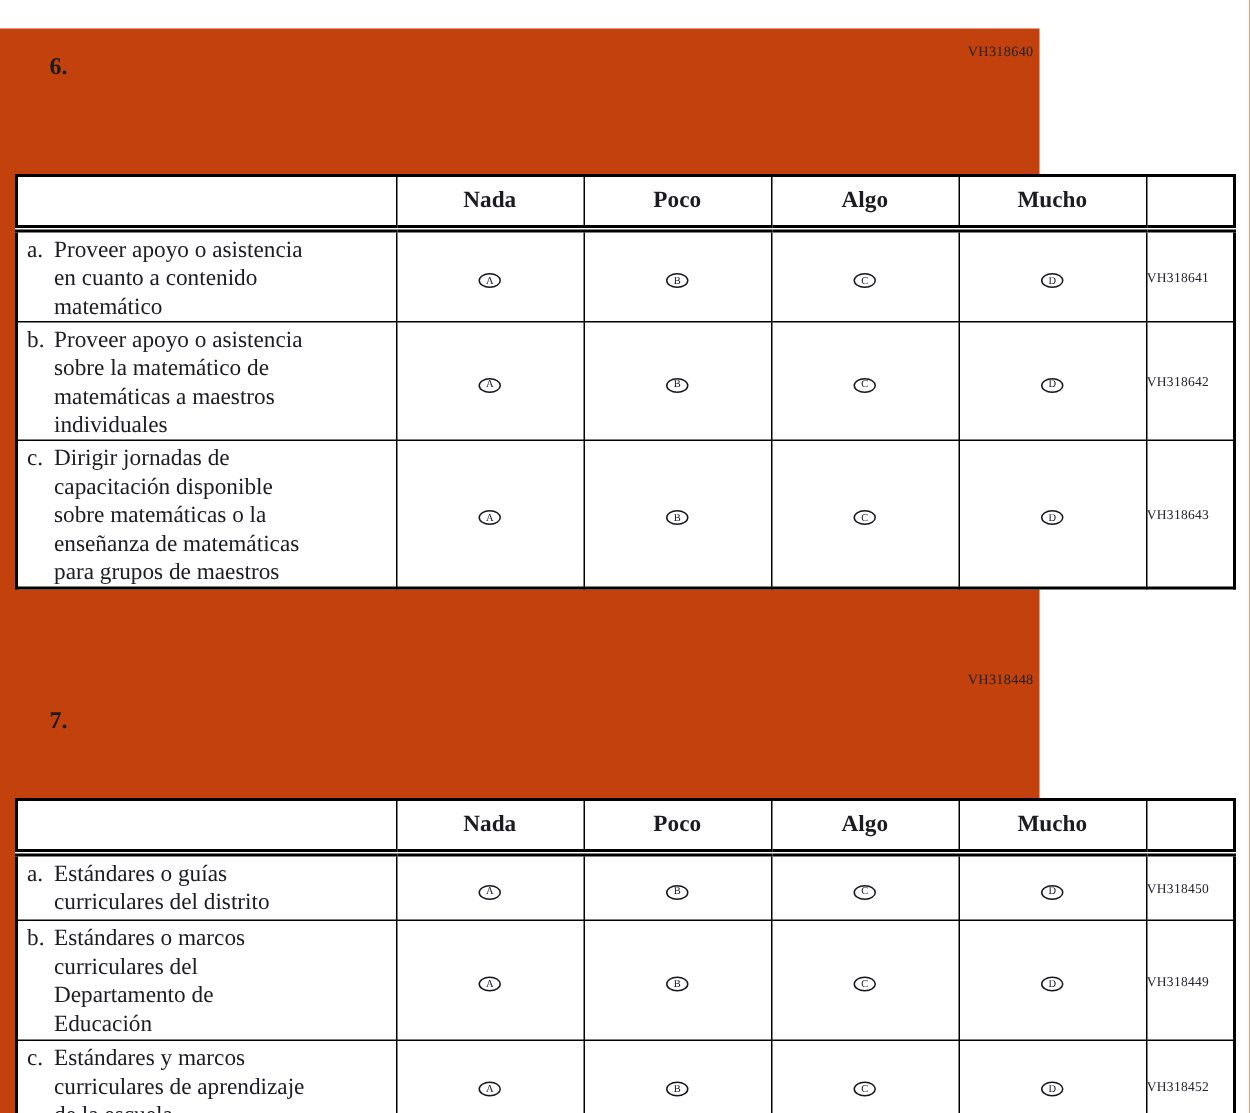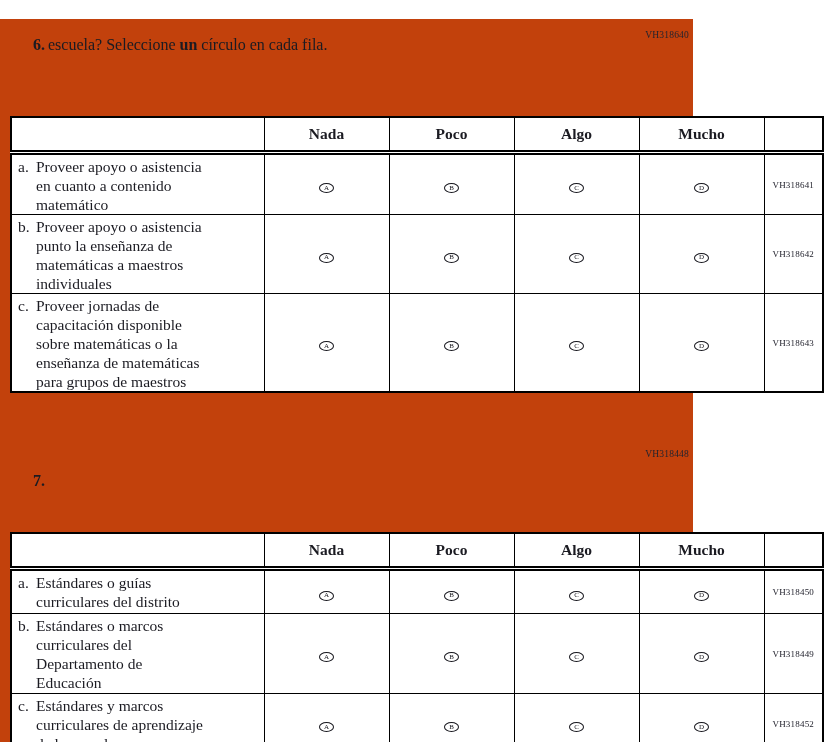--- a/index.html
+++ b/index.html
@@ -76,7 +76,6 @@
   <div class="qblock" id="qblock-6">
     <span class="qnum">6.</span>
     <span class="qtext">
-      <span class="qline"><span class="qline-prefix" style="white-space:pre-wrap">escuela? Seleccione </span><span class="bold-un">un</span><span style="white-space:pre-wrap"> círculo en cada fila.</span></span>
     </span>
   </div>
 

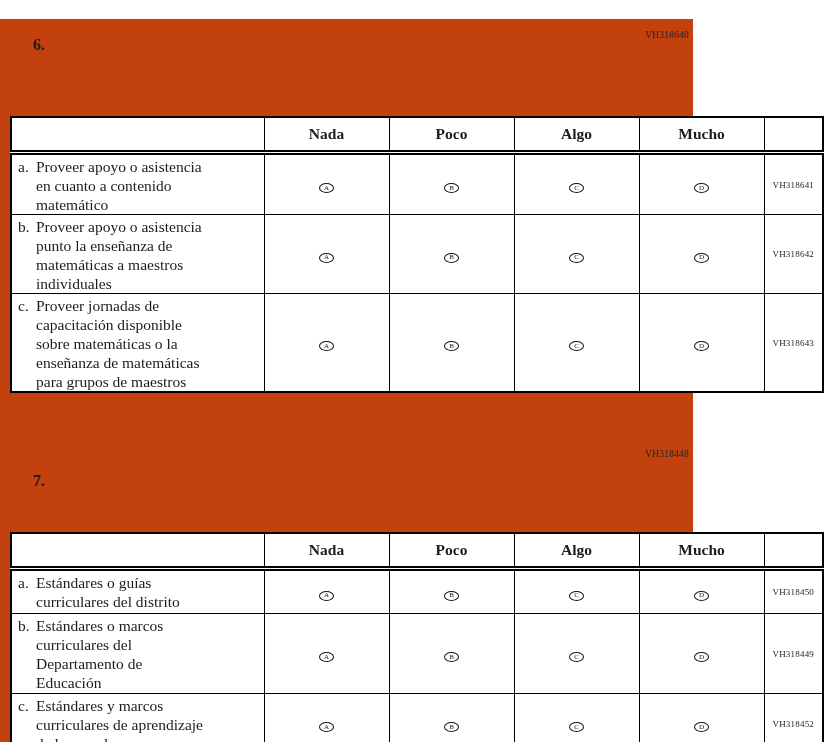--- a/index.html
+++ b/index.html
@@ -56,7 +56,7 @@
   .labline{display:block;}
   .opt{text-align:center;vertical-align:middle;padding:0;}
   .codecell{
-    text-align:center;vertical-align:middle;padding:0;
+    vertical-align:middle;padding:0;
     font-size:9px;letter-spacing:0.2px;color:#23232e;
   }
   .bubble{

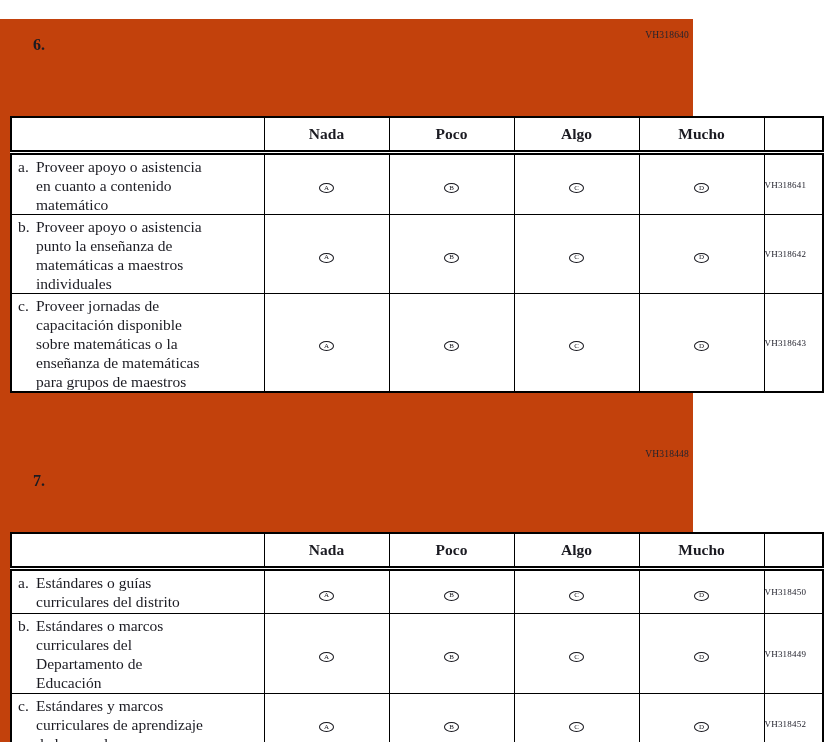--- a/index.html
+++ b/index.html
@@ -120,7 +120,7 @@
           <span class="rl">b.</span>
           <span class="lt">
             <span class="labline">Proveer apoyo o asistencia</span>
-            <span class="labline">punto la enseñanza de</span>
+            <span class="labline">sobre la matemático de</span>
             <span class="labline">matemáticas a maestros</span>
             <span class="labline">individuales</span>
           </span>

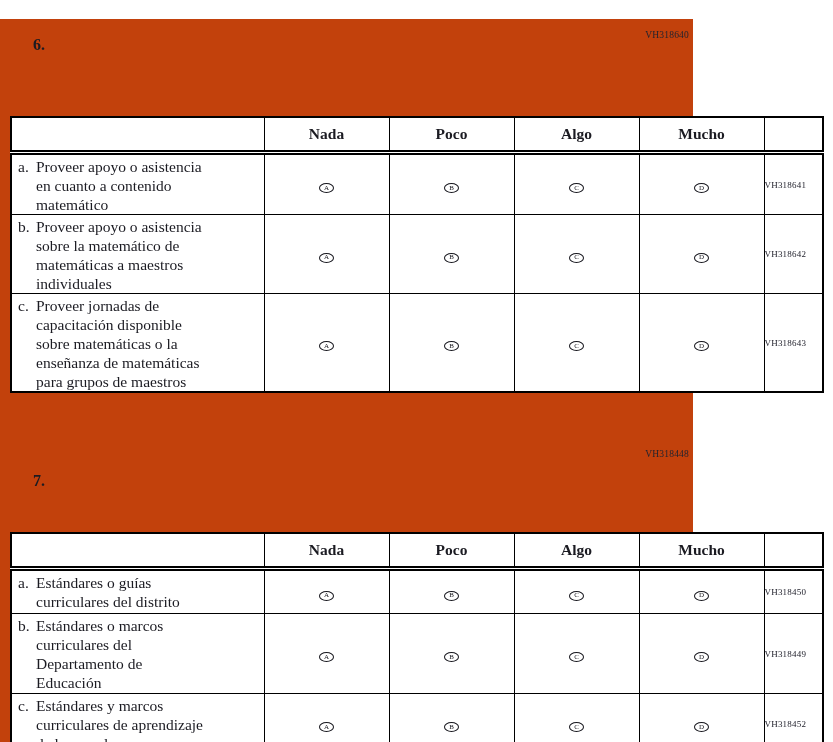--- a/index.html
+++ b/index.html
@@ -137,7 +137,7 @@
         <div class="rowflex">
           <span class="rl">c.</span>
           <span class="lt">
-            <span class="labline">Proveer jornadas de</span>
+            <span class="labline">Dirigir jornadas de</span>
             <span class="labline">capacitación disponible</span>
             <span class="labline">sobre matemáticas o la</span>
             <span class="labline">enseñanza de matemáticas</span>

